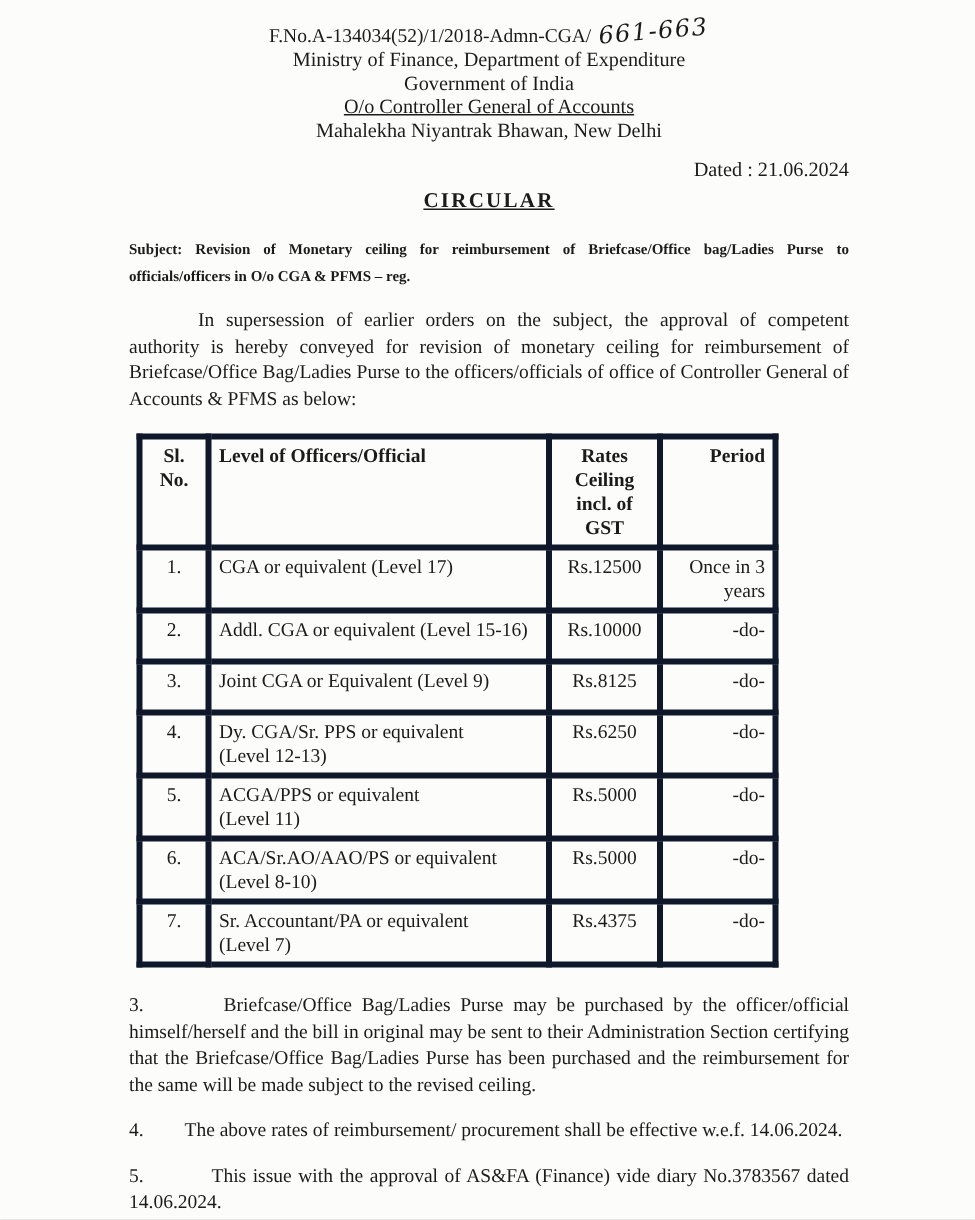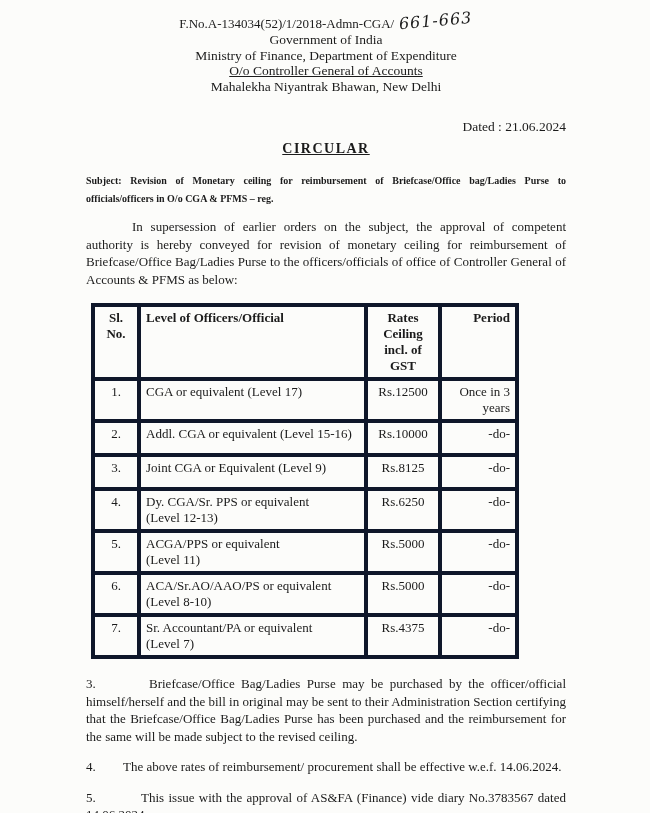--- a/index.html
+++ b/index.html
@@ -71,8 +71,8 @@
   <div class="center fileno-line">
     <span>F.No.A-134034(52)/1/2018-Admn-CGA/</span><span class="hand">661-663</span>
   </div>
+  <div class="center hdr">Ministry of Finance, Department of Expenditure</div>
   <div class="center hdr">Government of India</div>
-  <div class="center hdr">Ministry of Finance, Department of Expenditure</div>
   <div class="center hdr u">O/o Controller General of Accounts</div>
   <div class="center hdr">Mahalekha Niyantrak Bhawan, New Delhi</div>
 

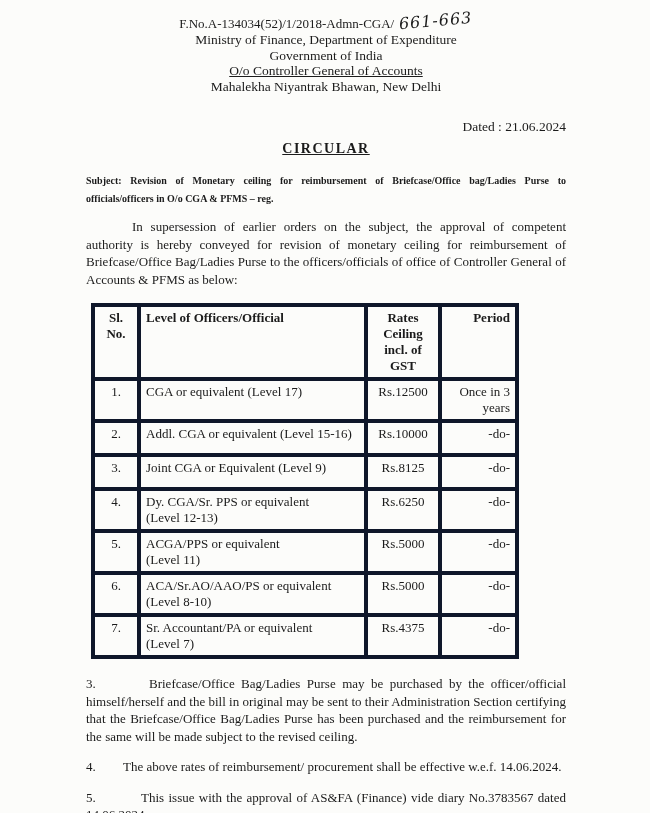--- a/index.html
+++ b/index.html
@@ -26,7 +26,7 @@
   }
   .hdr { font-size:13.5px; line-height:15.5px; }
   .u { text-decoration:underline; }
-  .dated { text-align:right; font-size:13.5px; margin-top:25px; }
+  .dated { text-align:right; font-size:13.5px; margin-top:11px; }
   .doc-type {
     text-align:center; font-weight:bold; text-decoration:underline;
     letter-spacing:1.5px; font-size:14px; margin-top:6px;

